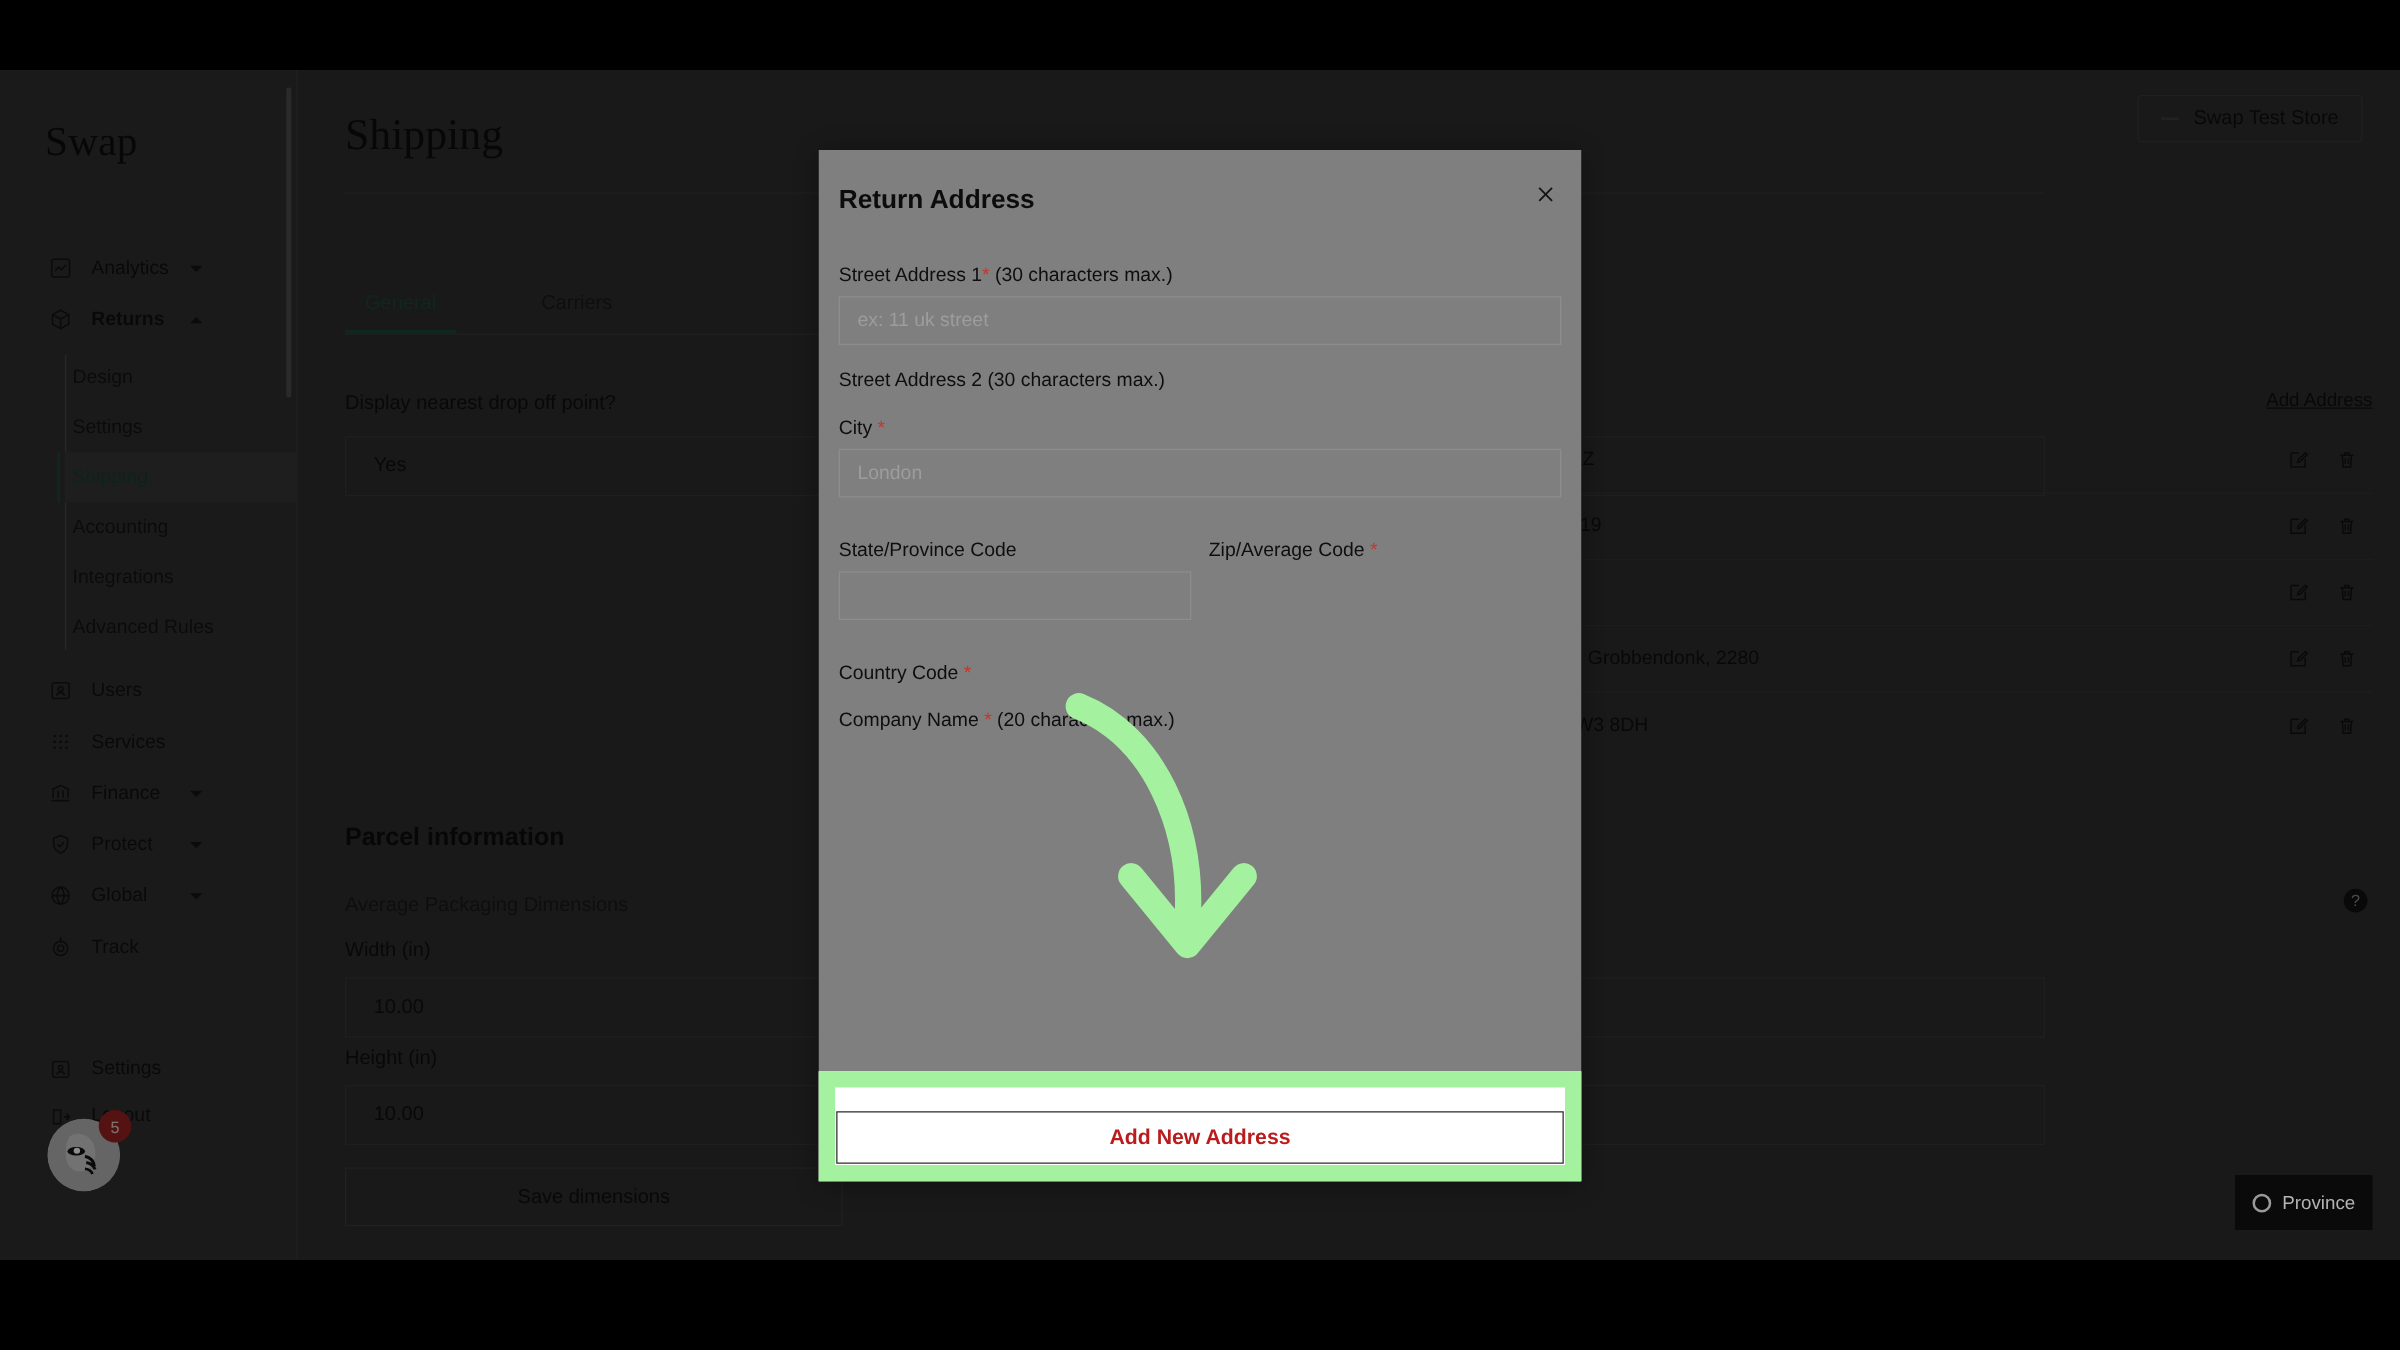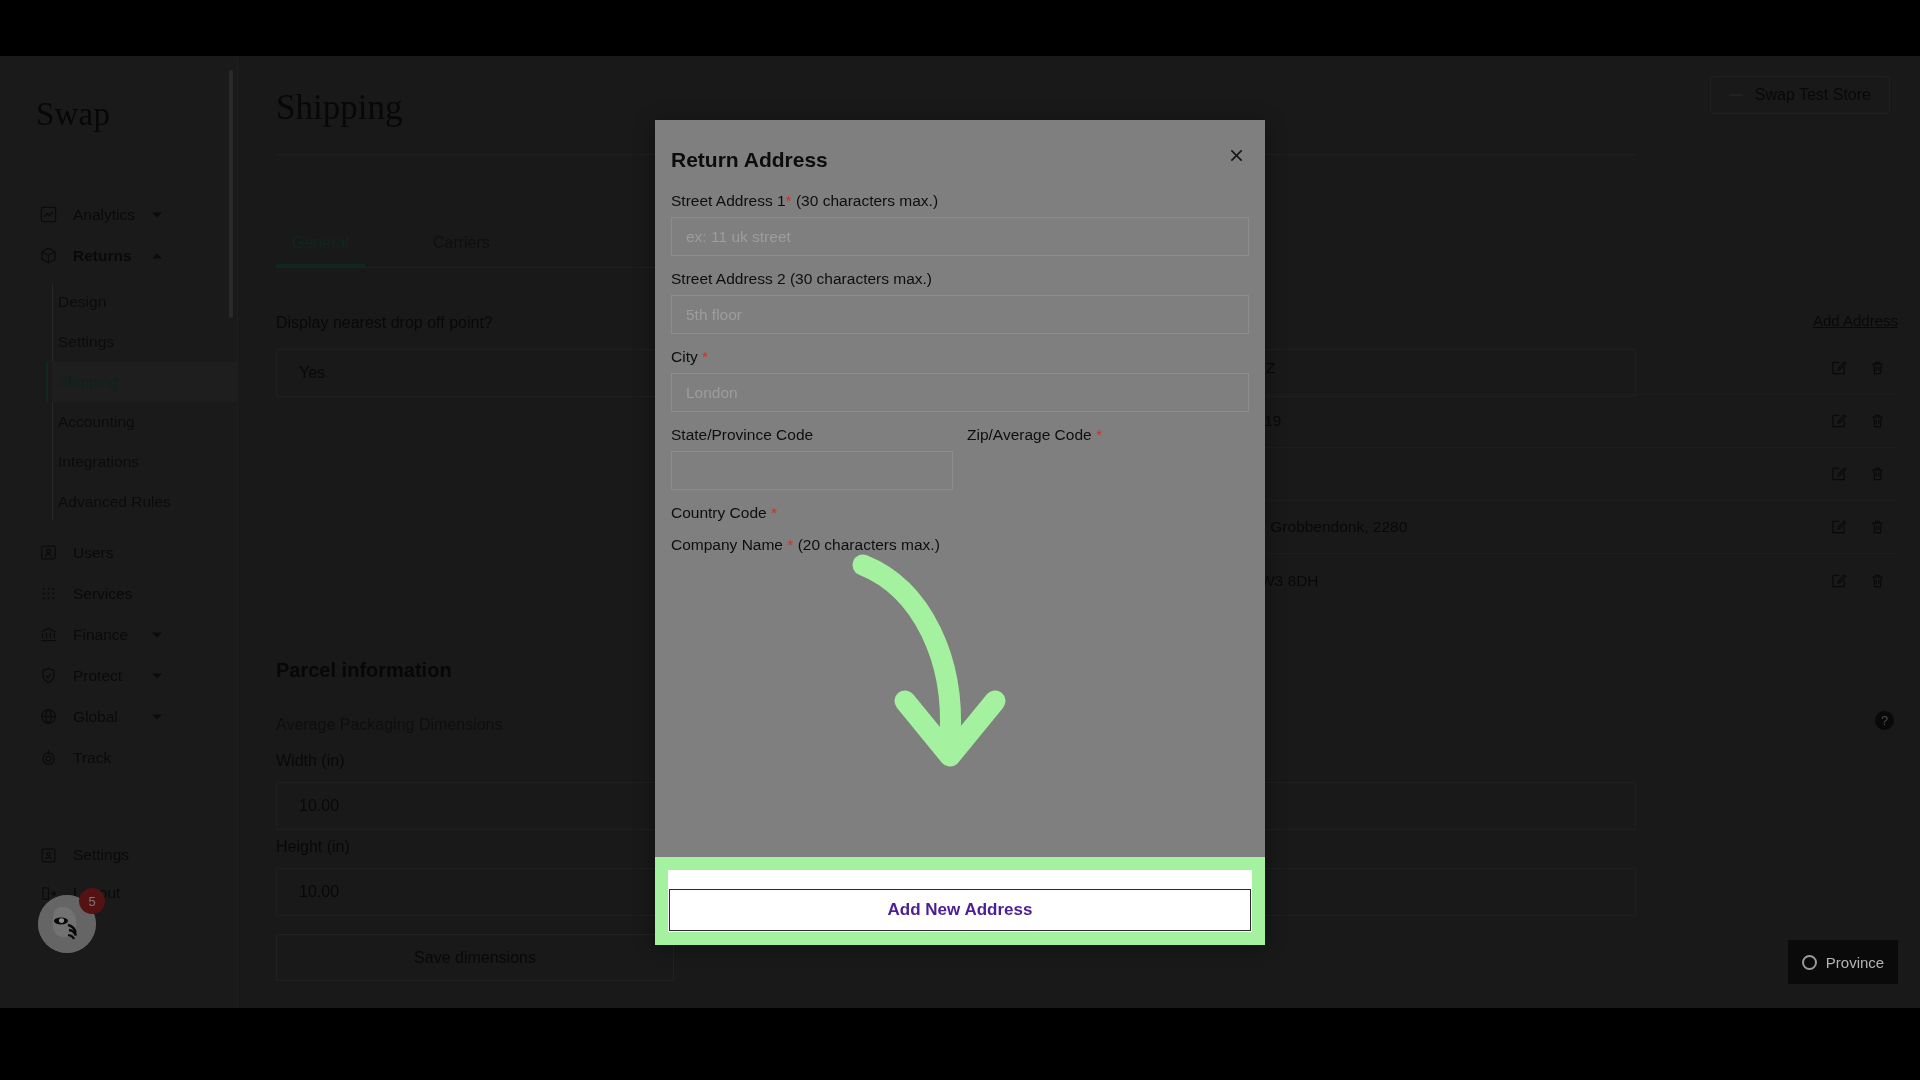--- a/index.html
+++ b/index.html
@@ -202,7 +202,7 @@
     position: absolute; left: 16px; top: 72px;
     width: 578px;
   }
-  .m-field { margin-bottom: 14px; }
+  .m-field { margin-bottom: 14px; margin-top: 20px; }
   .m-label {
     font-size: 15.5px; color: #0e0e0e; margin-bottom: 7px; display: block;
   }

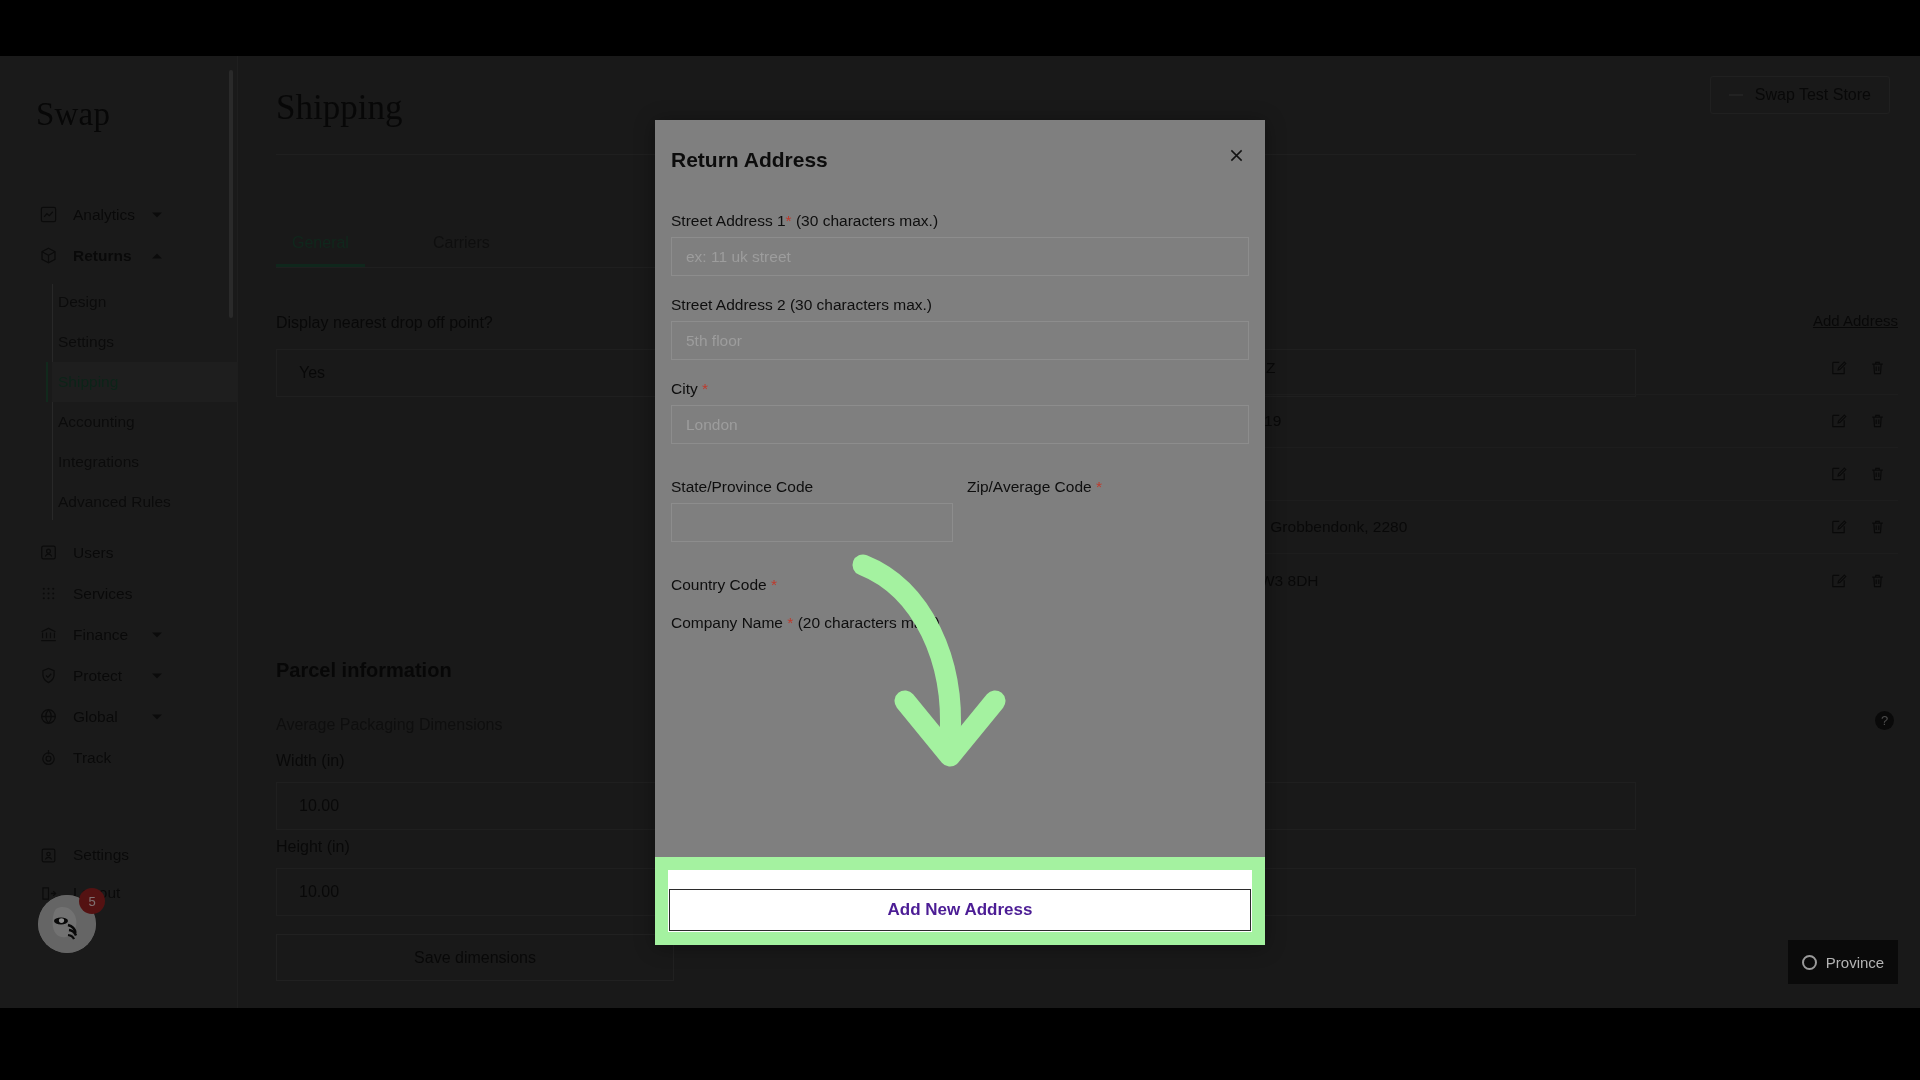--- a/index.html
+++ b/index.html
@@ -529,7 +529,6 @@
         <label class="m-label">
           <span>Street Address 2</span><span> (30 characters max.)</span>
         </label>
-        <input class="m-input" value="" placeholder="5th floor" style="">
       </div>
 
       <div class="m-field">

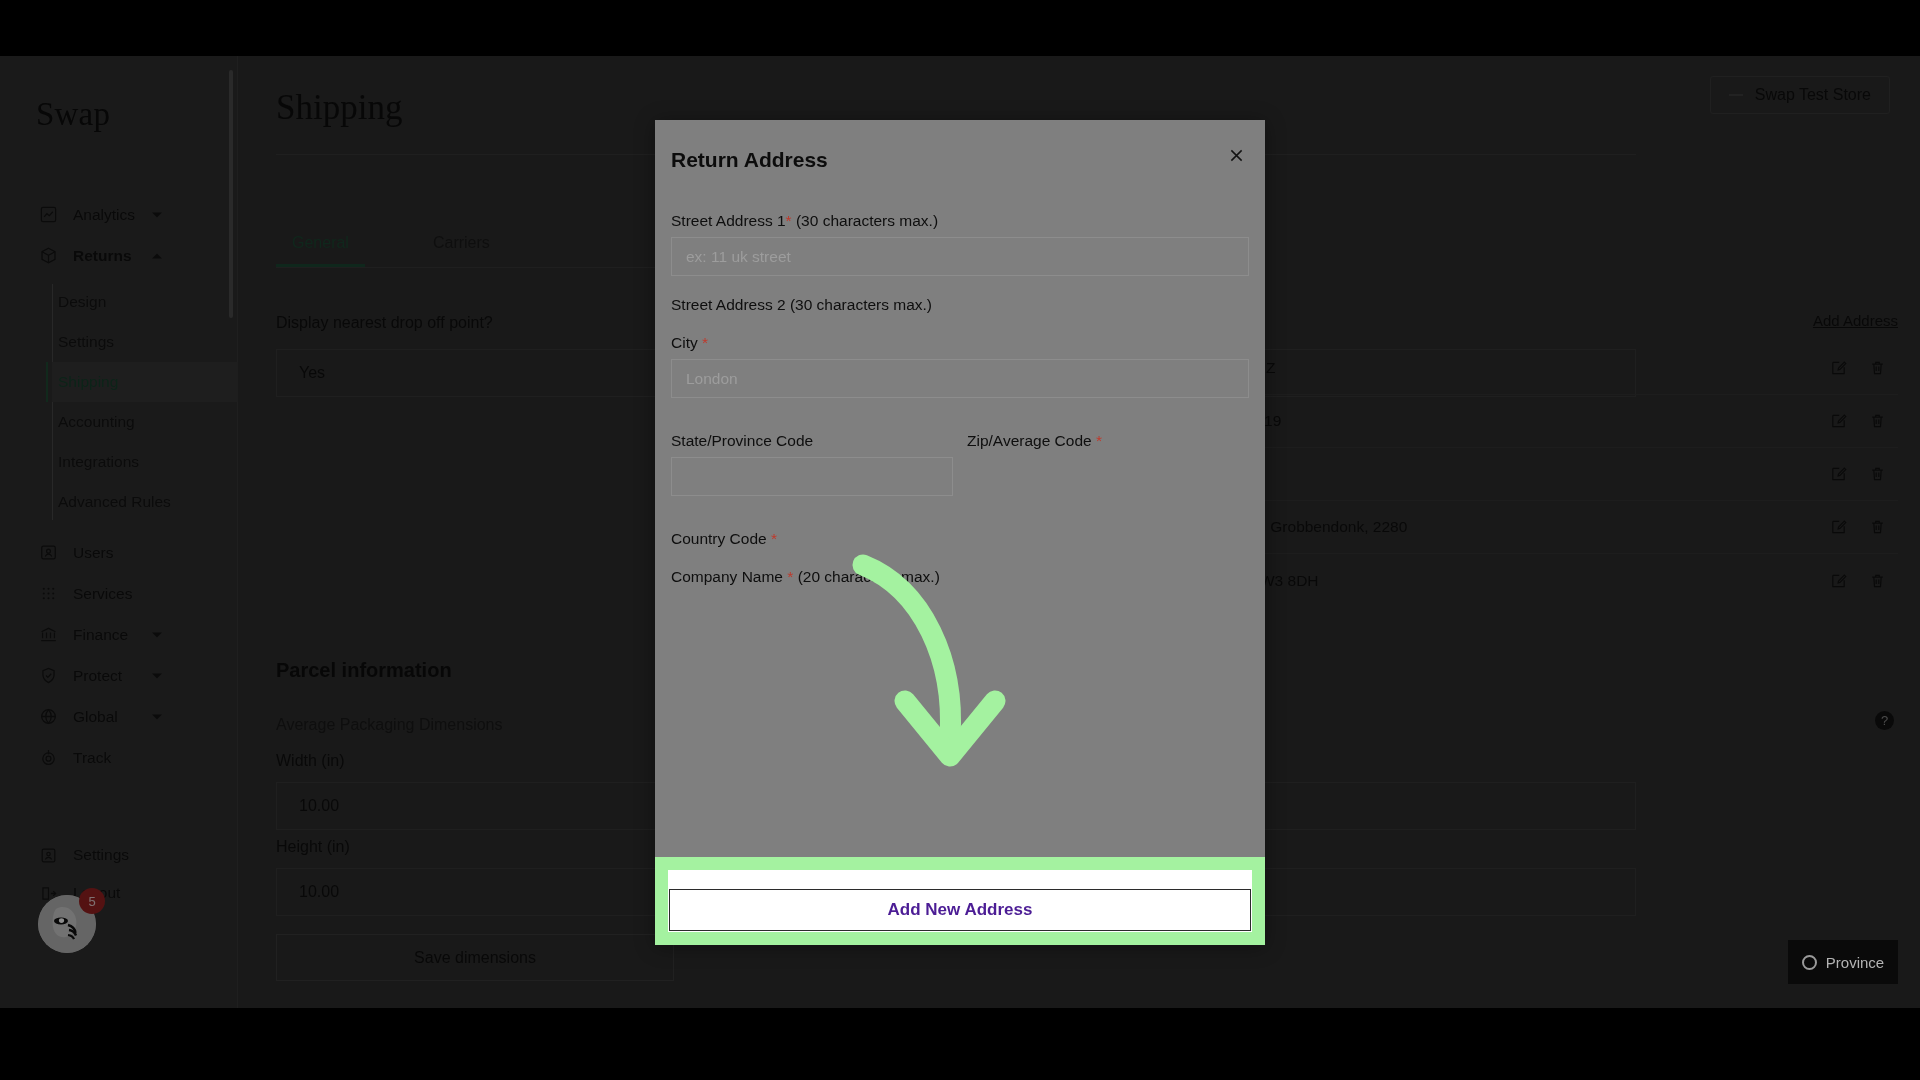--- a/index.html
+++ b/index.html
@@ -227,7 +227,7 @@
     width: 582px; height: 42px;
     background: #ffffff; border: 1px solid #2b2b2b;
     display: flex; align-items: center; justify-content: center;
-    font-size: 17px; font-weight: bold; color: #4c1d95;
+    font-size: 17px; font-weight: bold; color: #b91c1c;
     cursor: pointer; z-index: 61;
     font-family: "Liberation Sans", sans-serif;
   }

